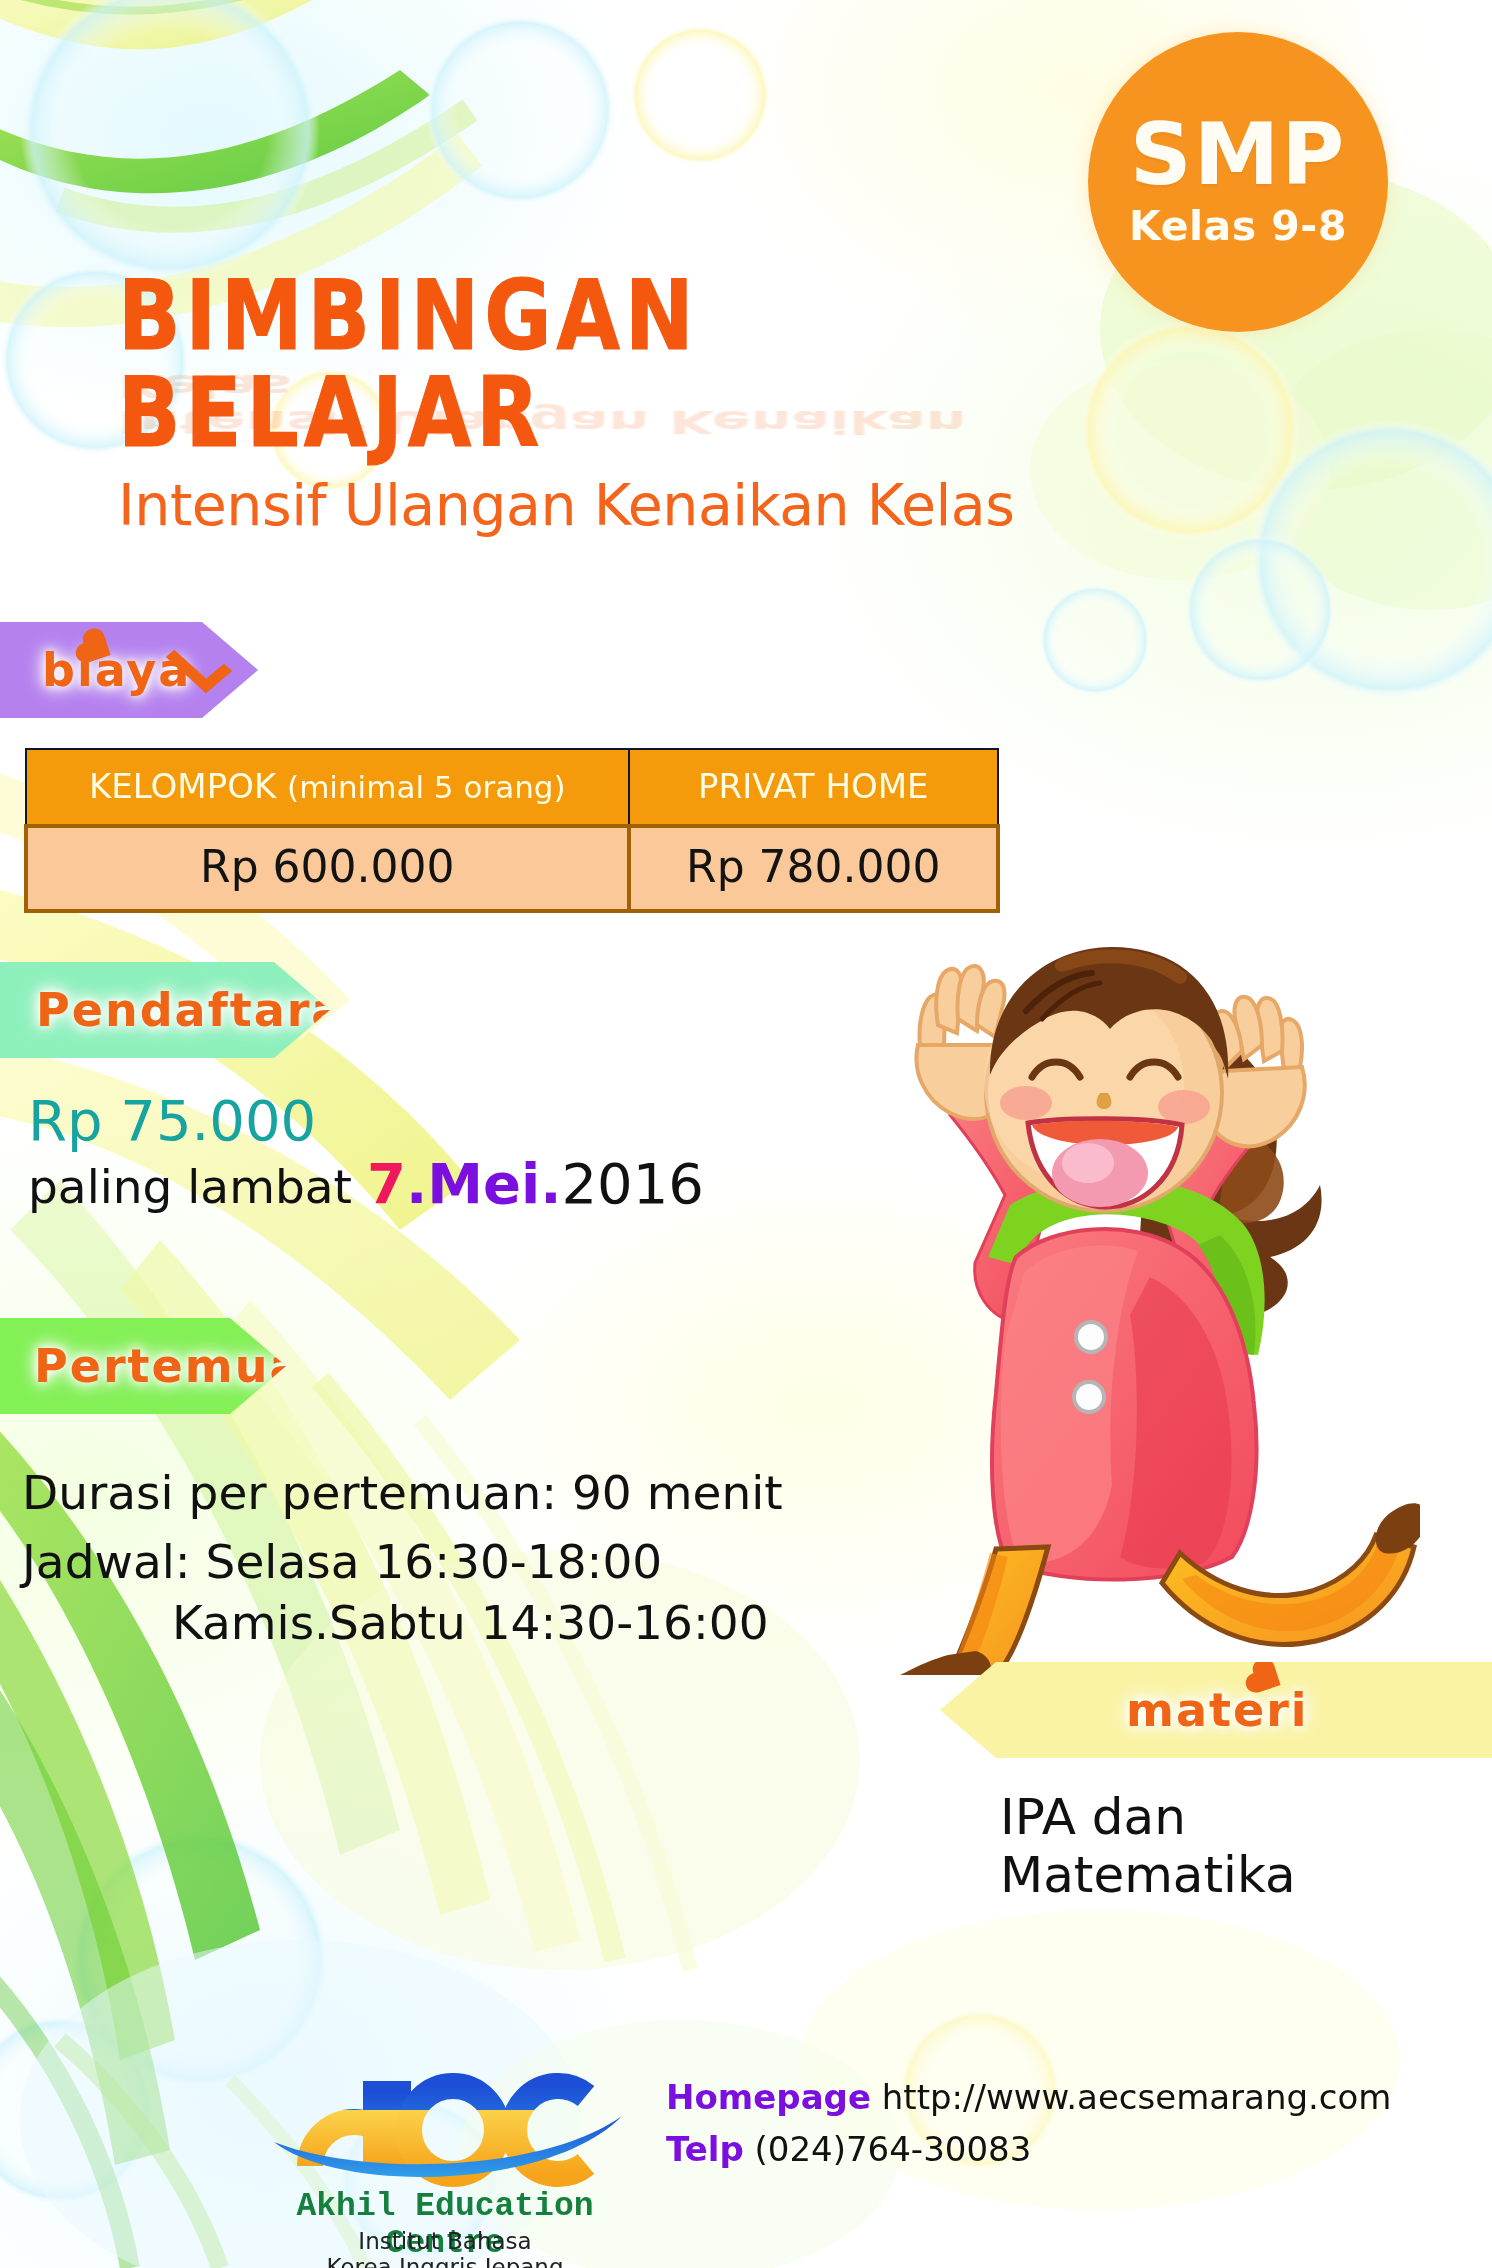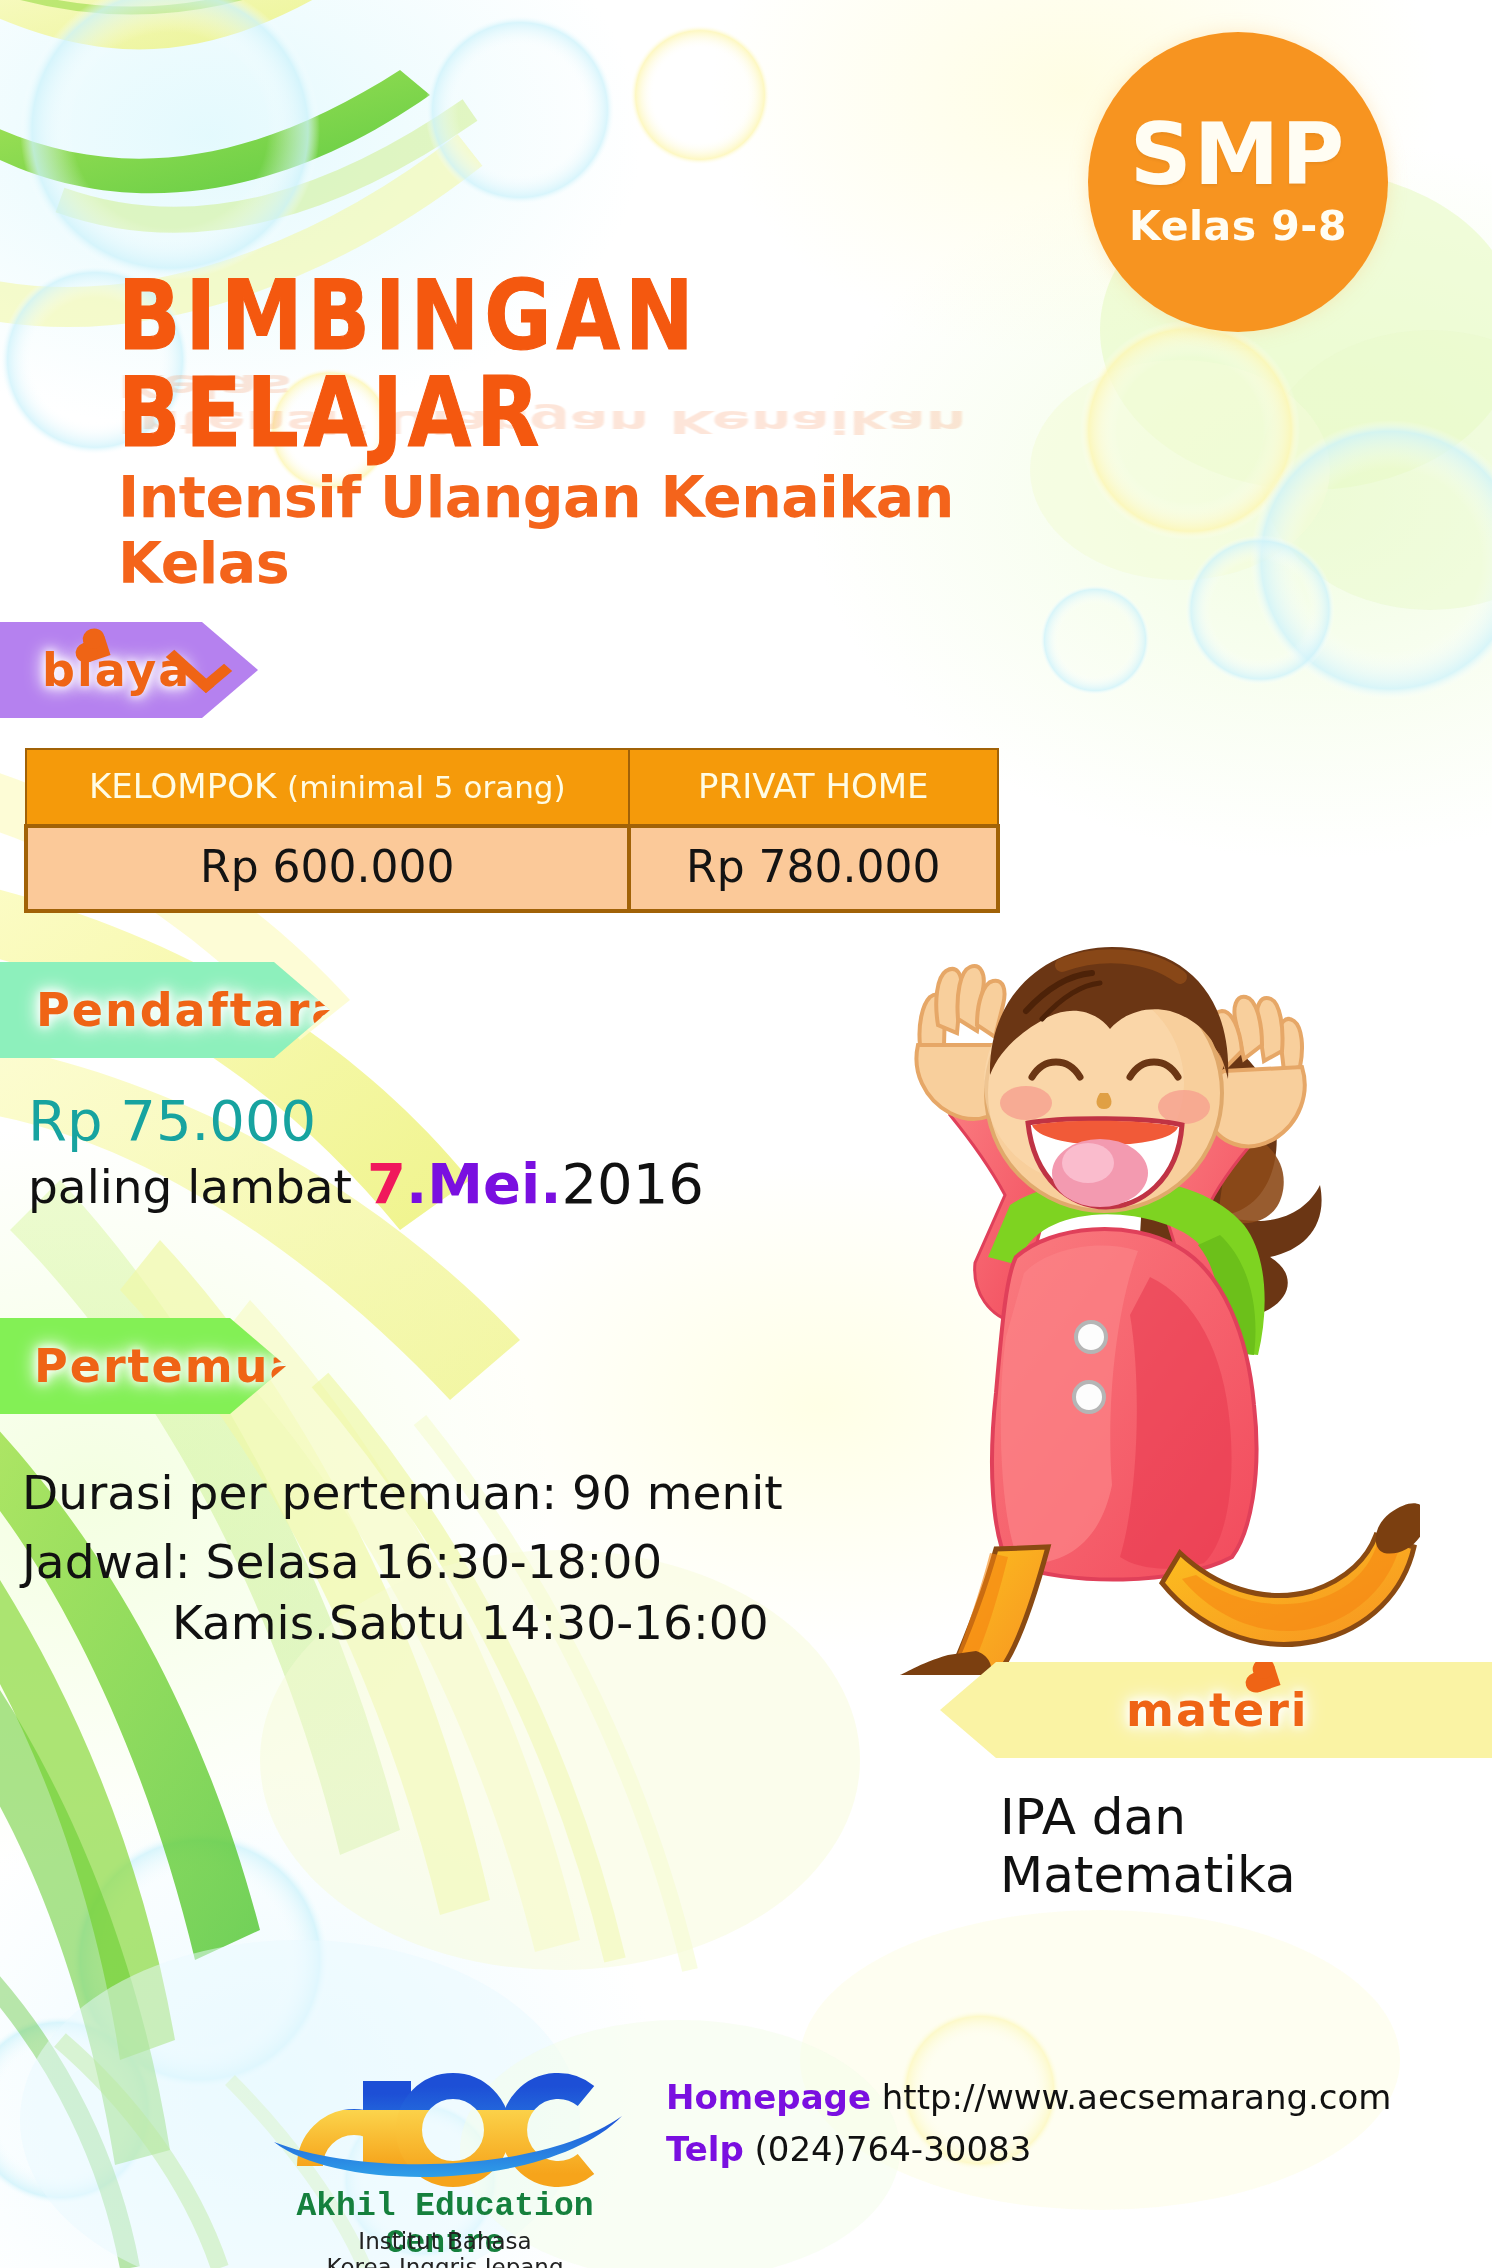--- a/index.html
+++ b/index.html
@@ -60,9 +60,9 @@
   }
   .title-sub{
     font-family:"DejaVu Sans", sans-serif;
-    font-size:57px;font-weight:bold;color:#f4641b;
+    font-size:57px;font-weight:normal;color:#f4641b;
     letter-spacing:-0.5px;
-    margin-top:32px;
+    margin-top:40px;
     position:relative;
   }
   .title-sub-reflect{

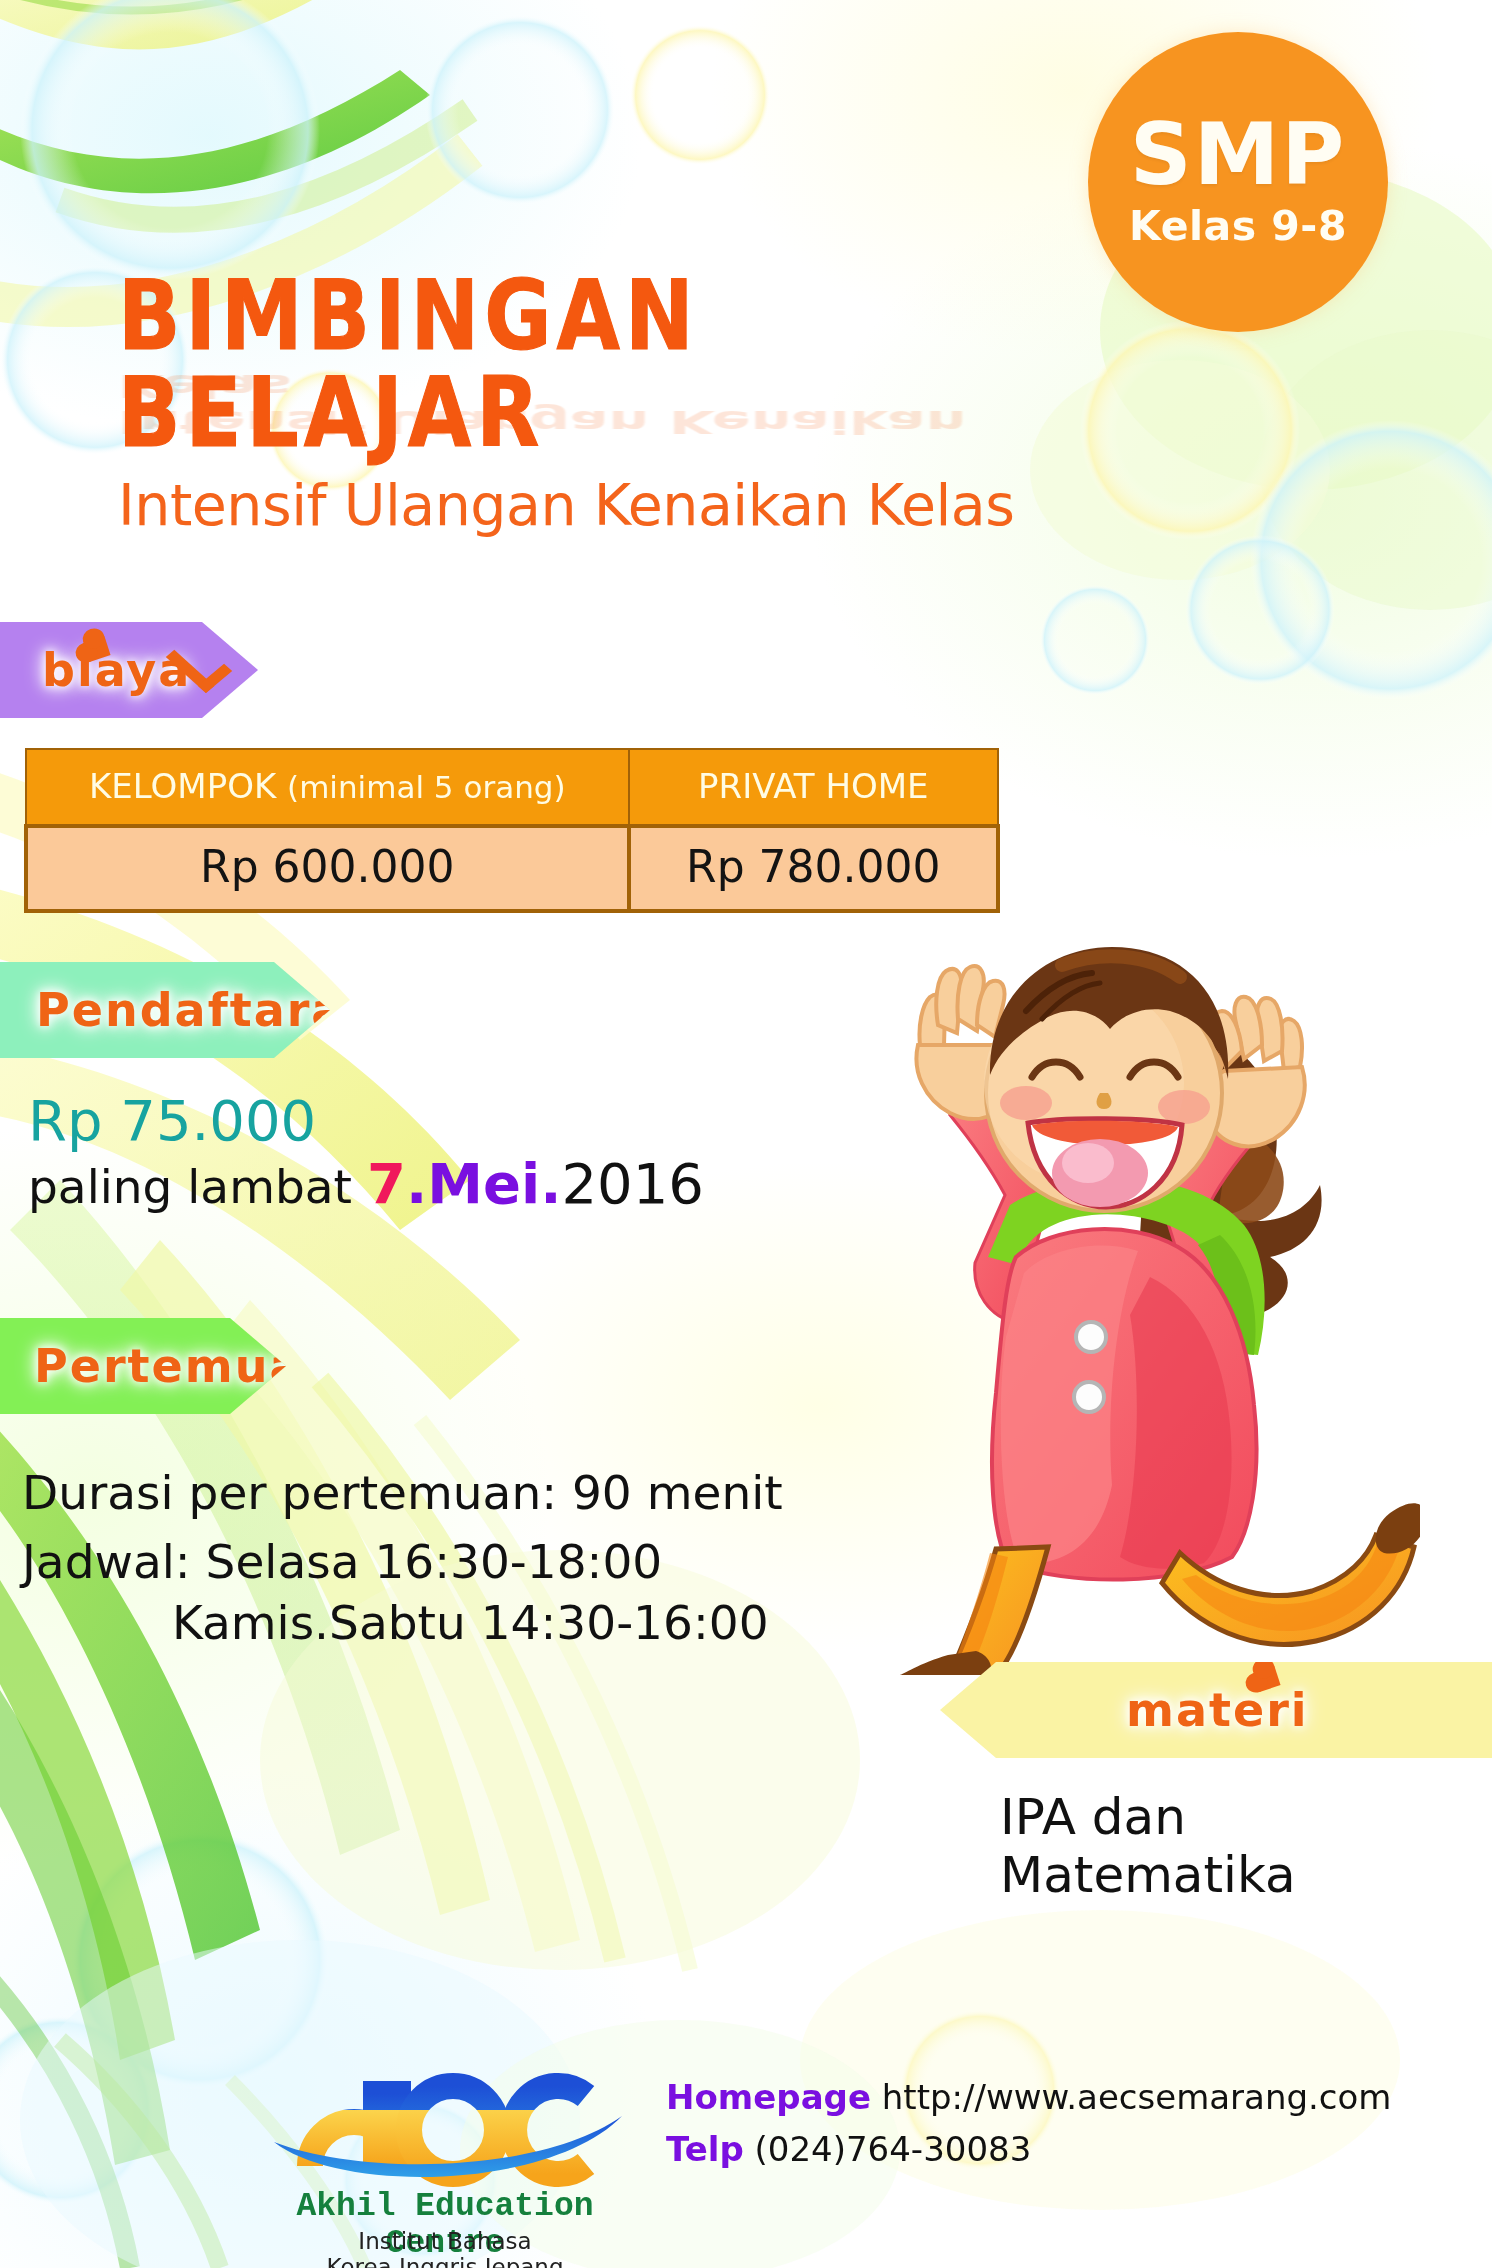--- a/index.html
+++ b/index.html
@@ -123,7 +123,7 @@
     font-family:"DejaVu Sans", sans-serif;
     font-size:34px;font-weight:normal;
     padding:16px 0 18px 0;
-    border:2px solid #a16207;
+    border:2px solid #0f172a;
   }
   .price-table th .small{font-size:31px;}
   .price-table td{

